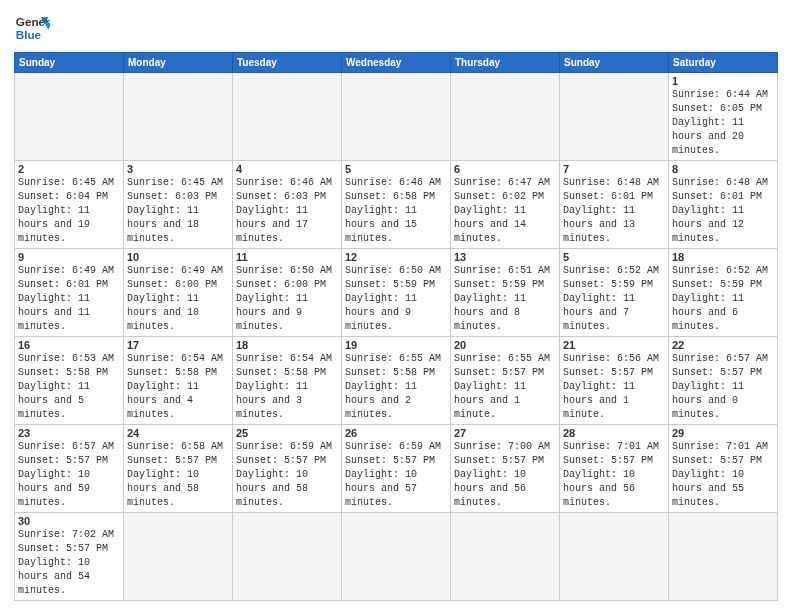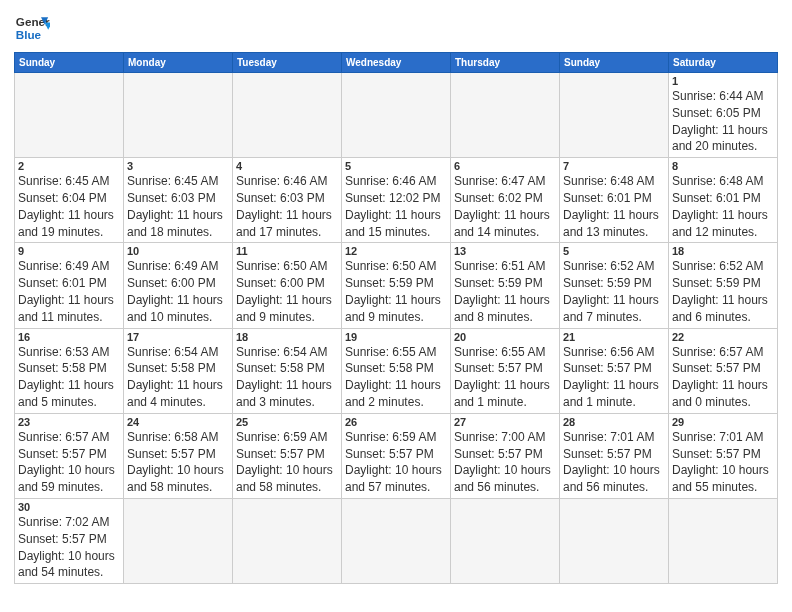--- a/index.html
+++ b/index.html
@@ -82,9 +82,10 @@
       margin-bottom: 1px;
     }
     .day-info {
-      font-size: 12px;
+      font-size: 10px;
       color: #333;
       line-height: 1.4;
+      font-family: Liberation Mono, monospace;
     }
   </style>
 </head>

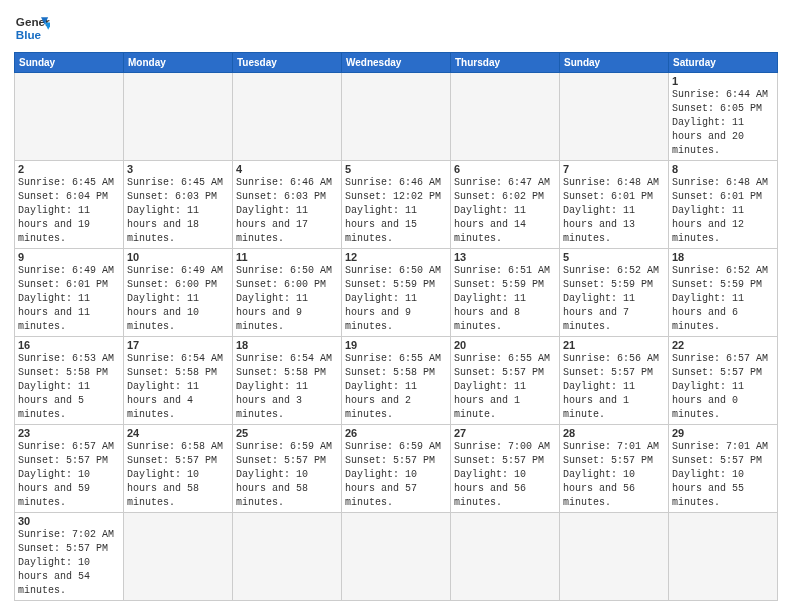--- a/index.html
+++ b/index.html
@@ -160,7 +160,7 @@
           <td>
             <span class="day-num">5</span>
             <div class="day-info">Sunrise: 6:46 AM
-Sunset: 12:02 PM
+Sunset: 6:58 PM
 Daylight: 11 hours
 and 15 minutes.</div>
           </td>

